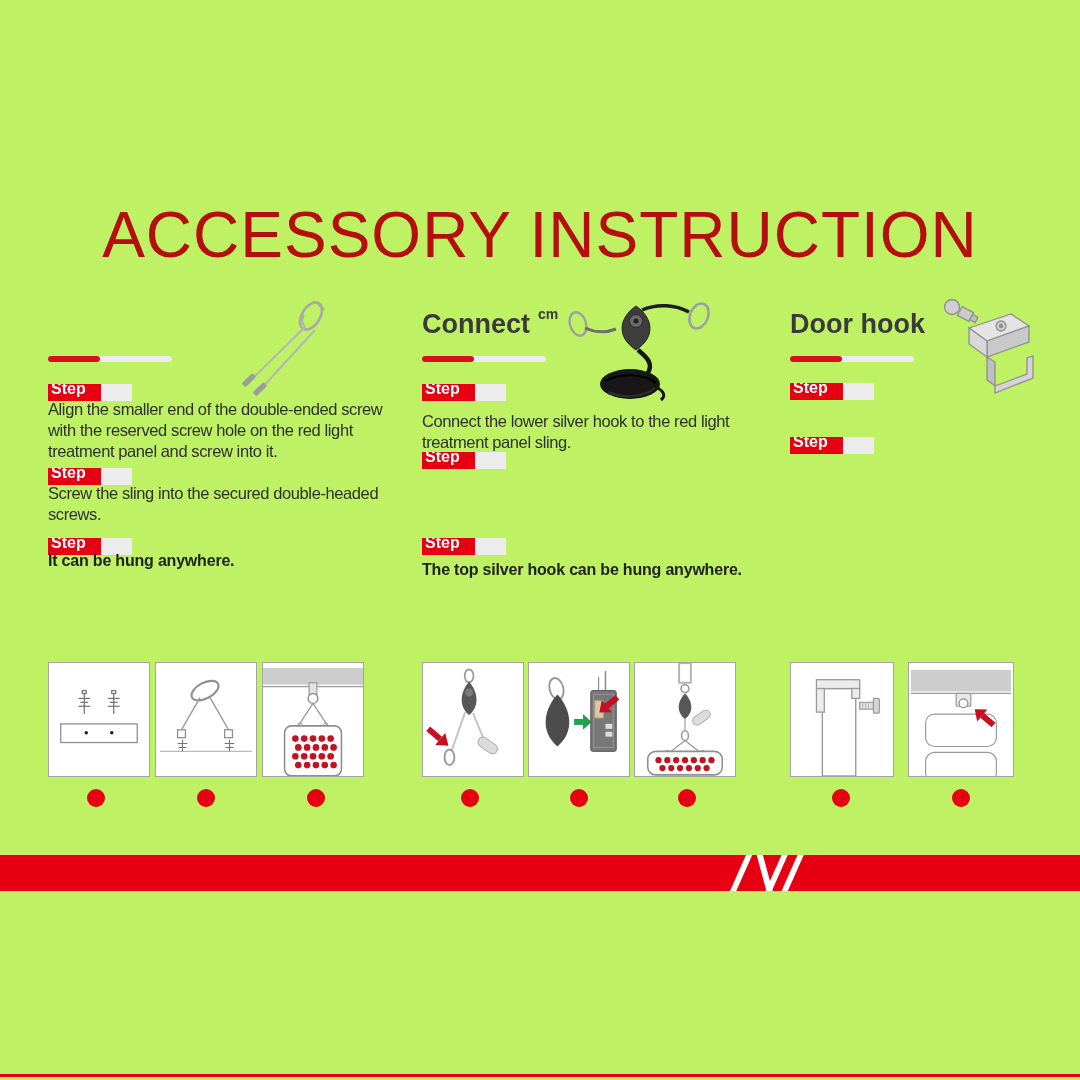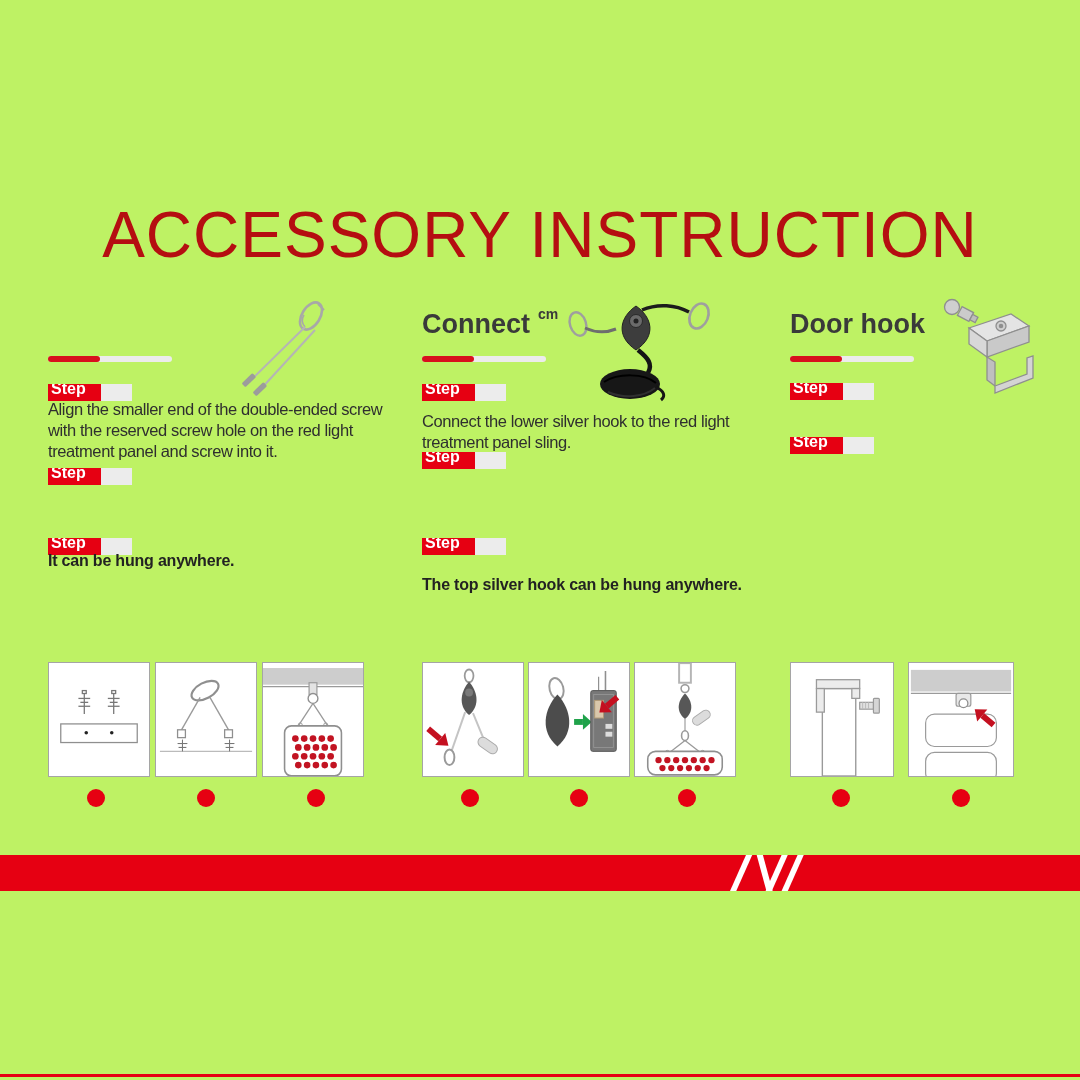--- a/index.html
+++ b/index.html
@@ -56,6 +56,7 @@
         </span>
         <span class="g"></span>
     </div>
+    <div class="stext" style="top:483px;width:350px">Screw the sling into the secured double-headed screws.</div>
 
     <div class="badge" style="top:538px">
       <span class="r">

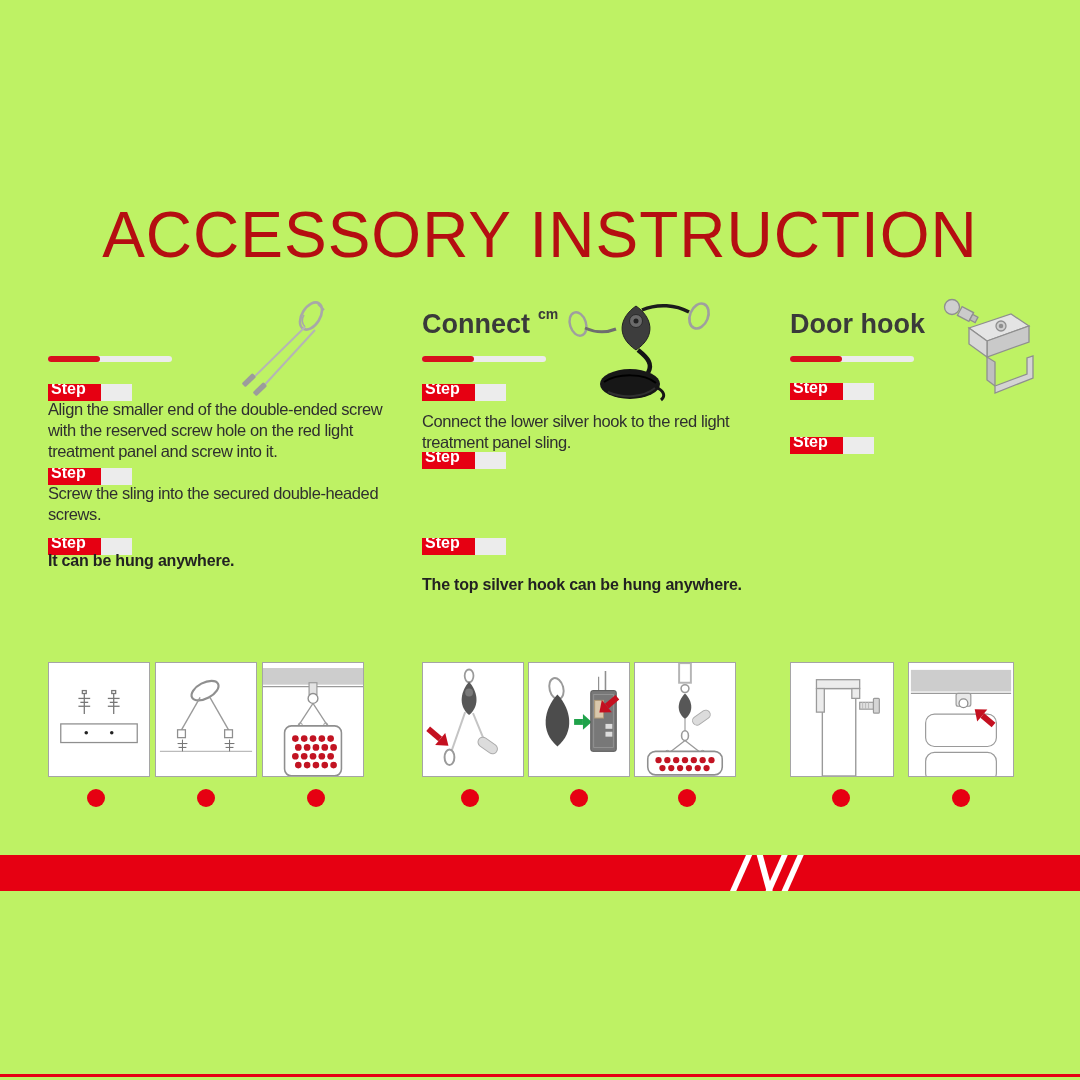--- a/index.html
+++ b/index.html
@@ -96,7 +96,7 @@
         </span>
         <span class="g"></span>
     </div>
-    <div class="semph" style="top:576px">The top silver hook can be hung anywhere.</div>
+    <div class="semph" style="top:561px">The top silver hook can be hung anywhere.</div>
   </div>
 
   <div class="col col3">

